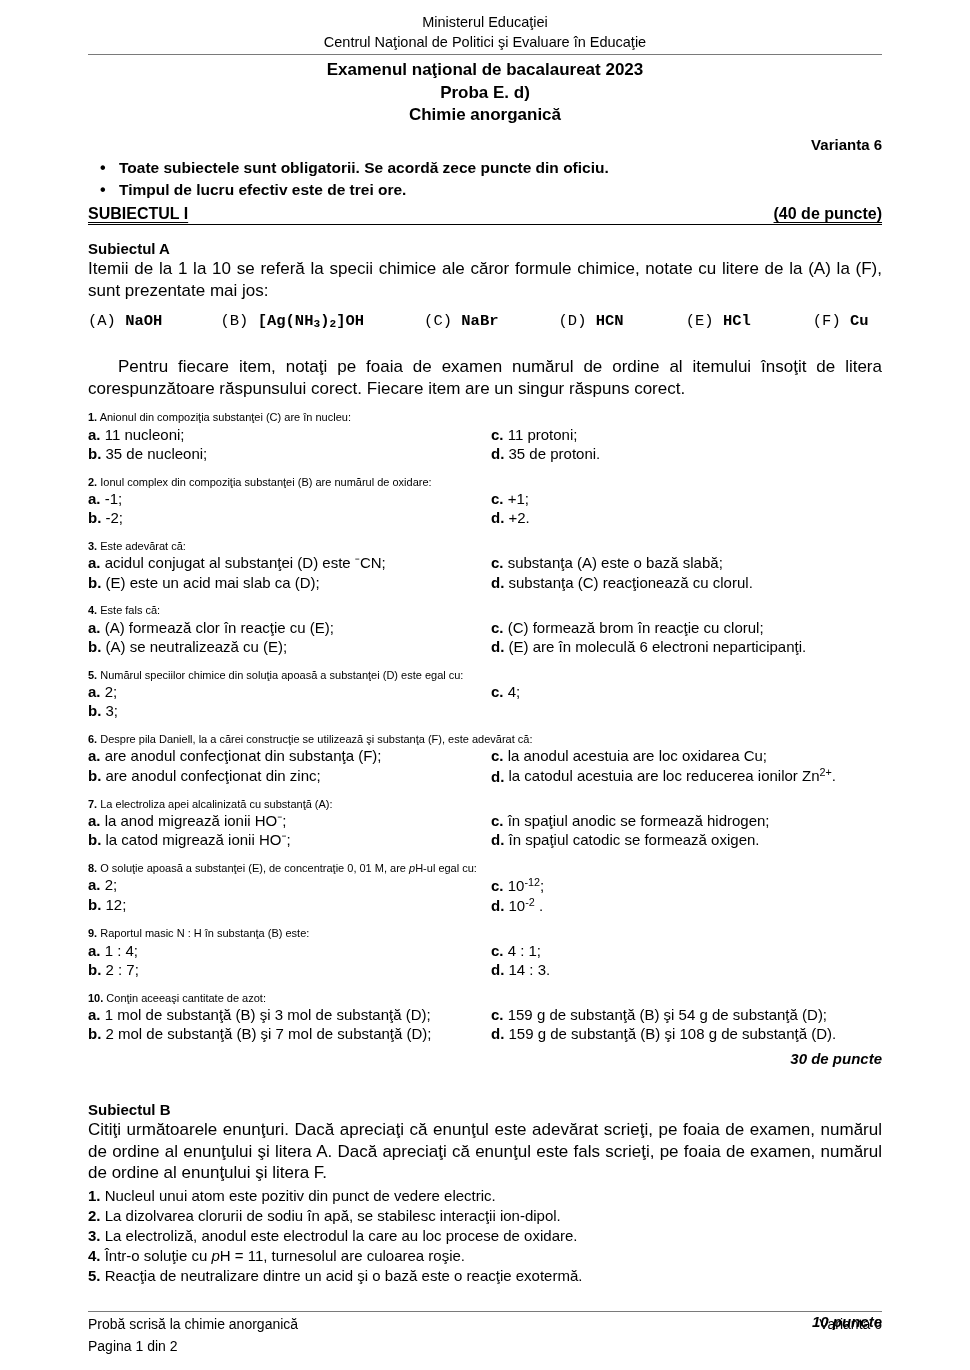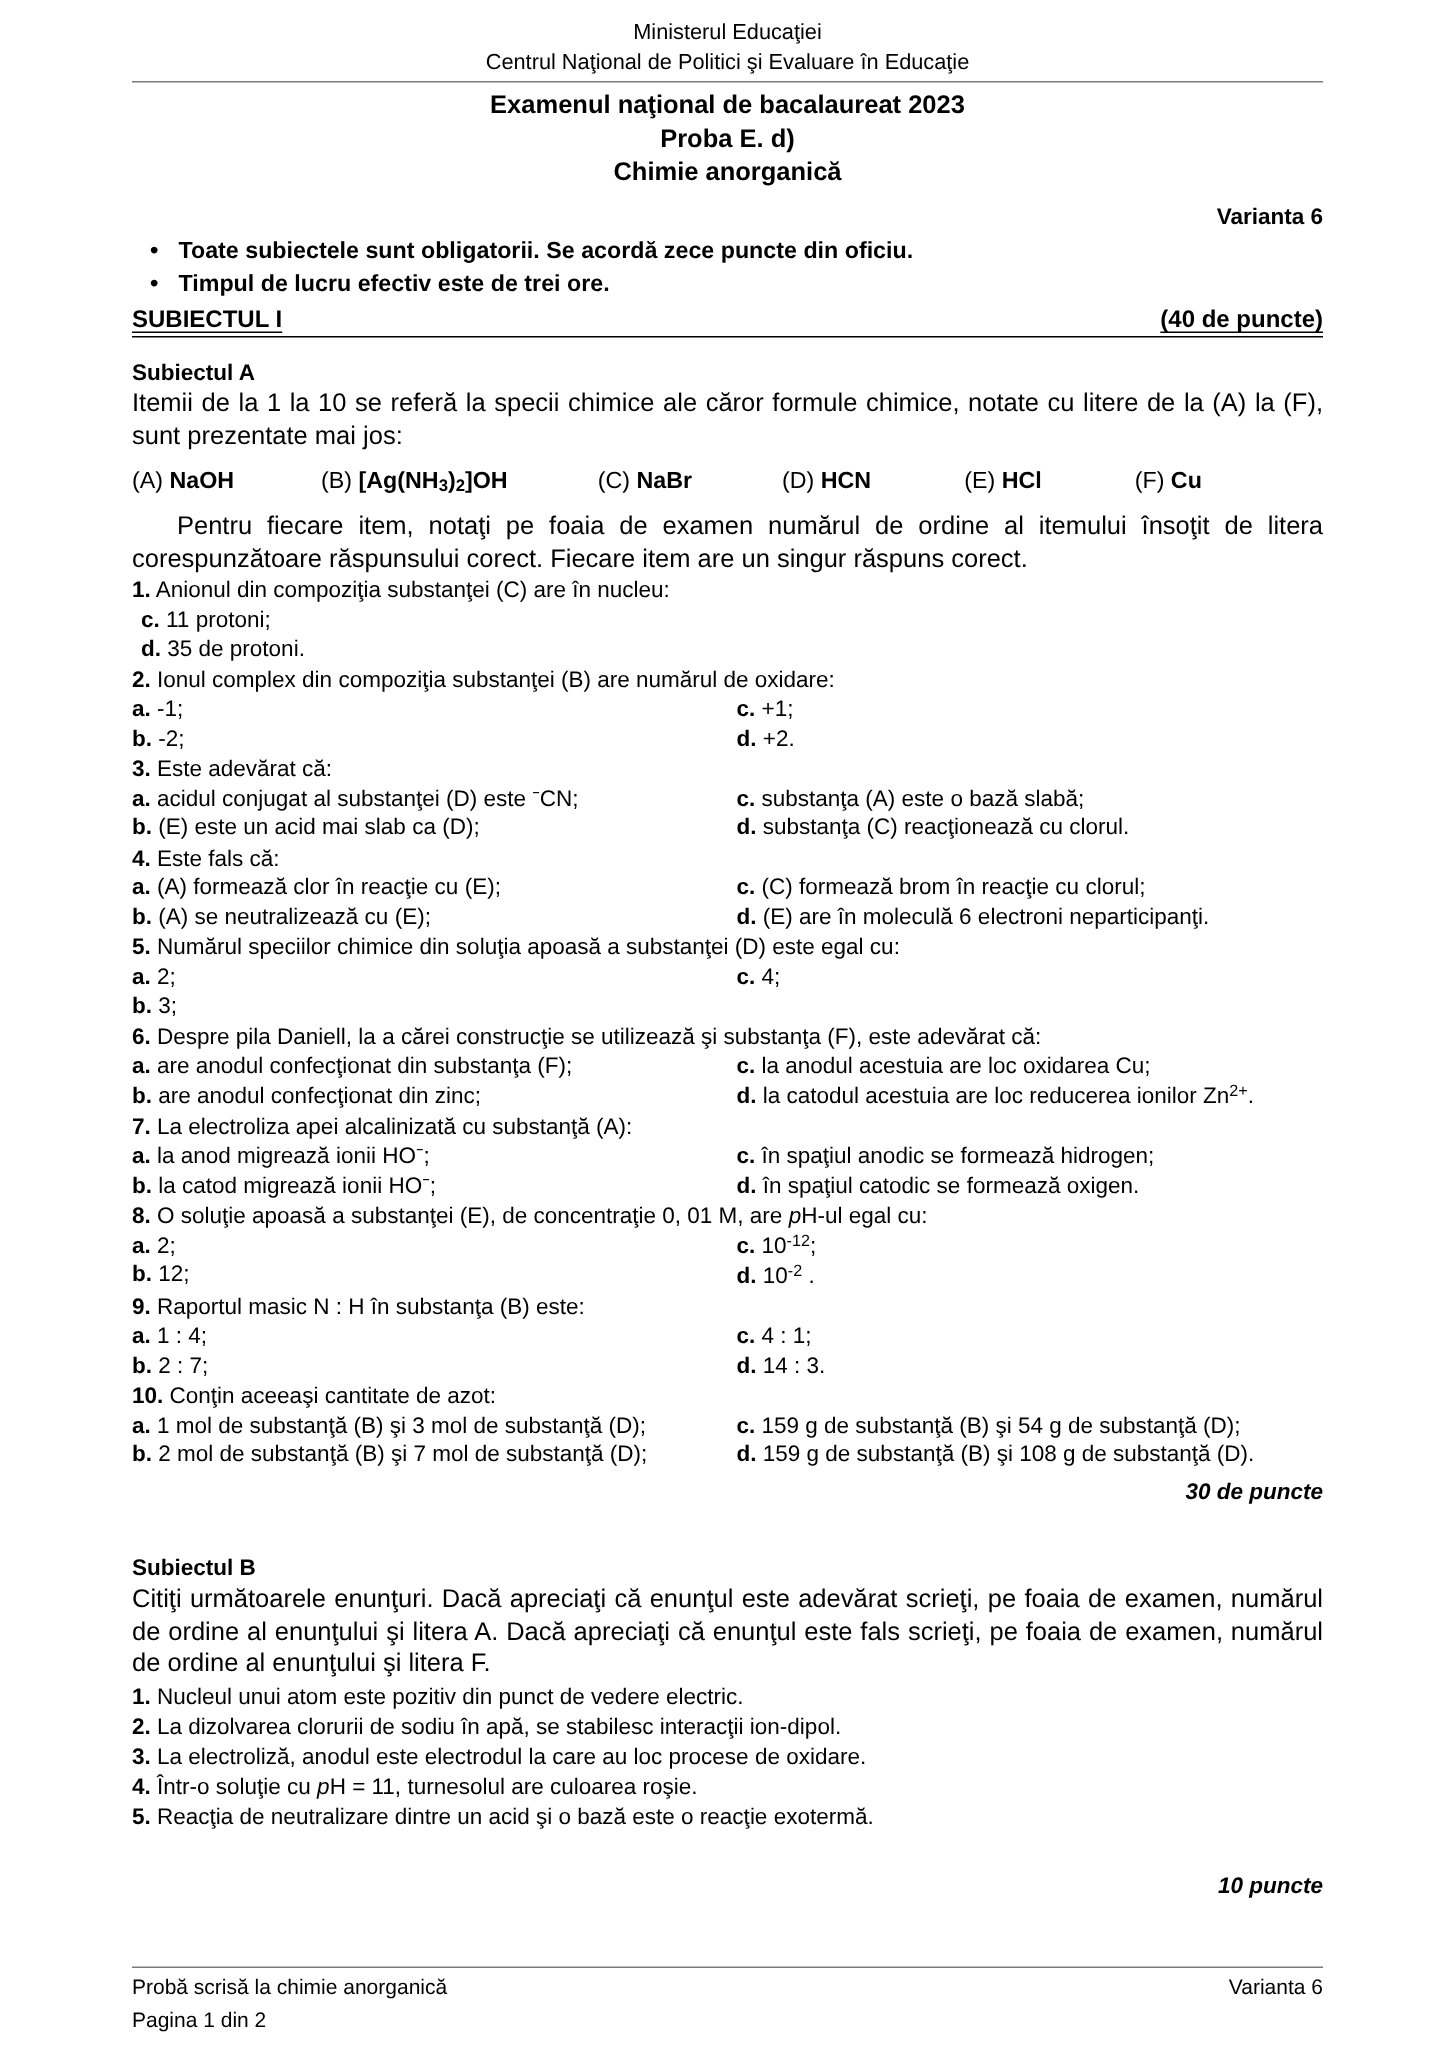--- a/index.html
+++ b/index.html
@@ -47,7 +47,7 @@
   .para.indent { text-indent: 30px; }
 
   .formula-row {
-    display: flex; font-size: 15.5px; margin-top: 11px; margin-bottom: 9px;
+    display: flex; font-size: 15.5px; margin-top: 11px; margin-bottom: 25px; font-family: Liberation Mono, monospace;
   }
   .formula-row .fi { white-space: nowrap; }
   .formula-row .lbl { font-weight: normal; }

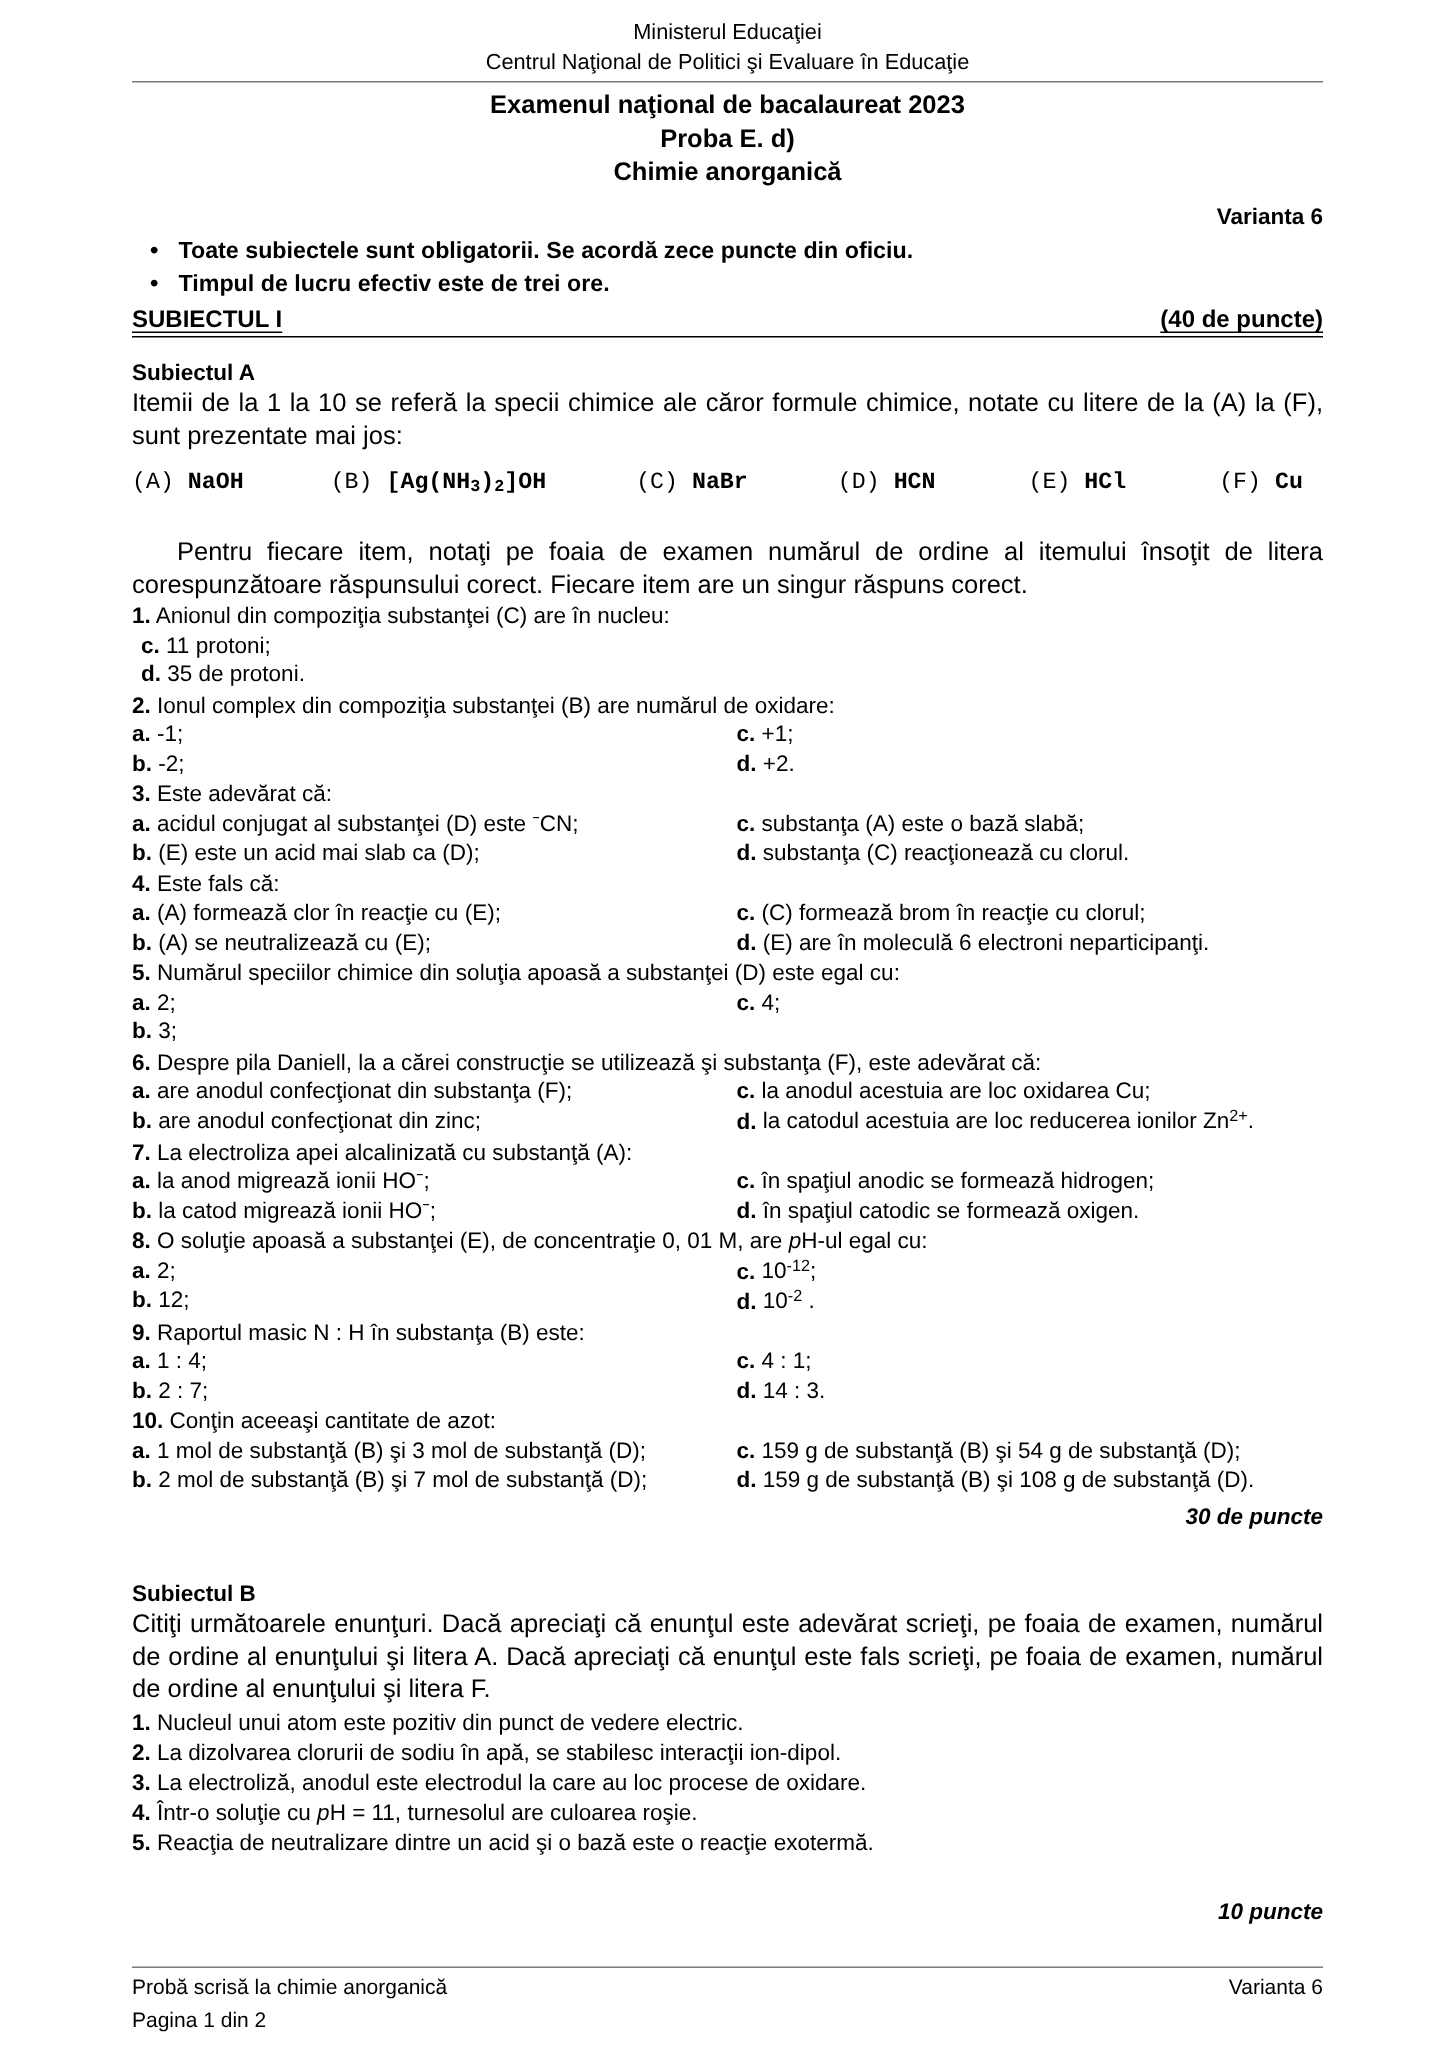--- a/index.html
+++ b/index.html
@@ -53,7 +53,7 @@
   .formula-row .lbl { font-weight: normal; }
   .formula-row .frm { font-weight: bold; }
 
-  .qtext { font-size: 15px; line-height: 1.3; margin-top: 1px; }
+  .qtext { font-size: 11px; line-height: 1.3; margin-top: 11px; }
   .qtext .qn { font-weight: bold; }
 
   .answers { display: flex; font-size: 15px; line-height: 1.3; }

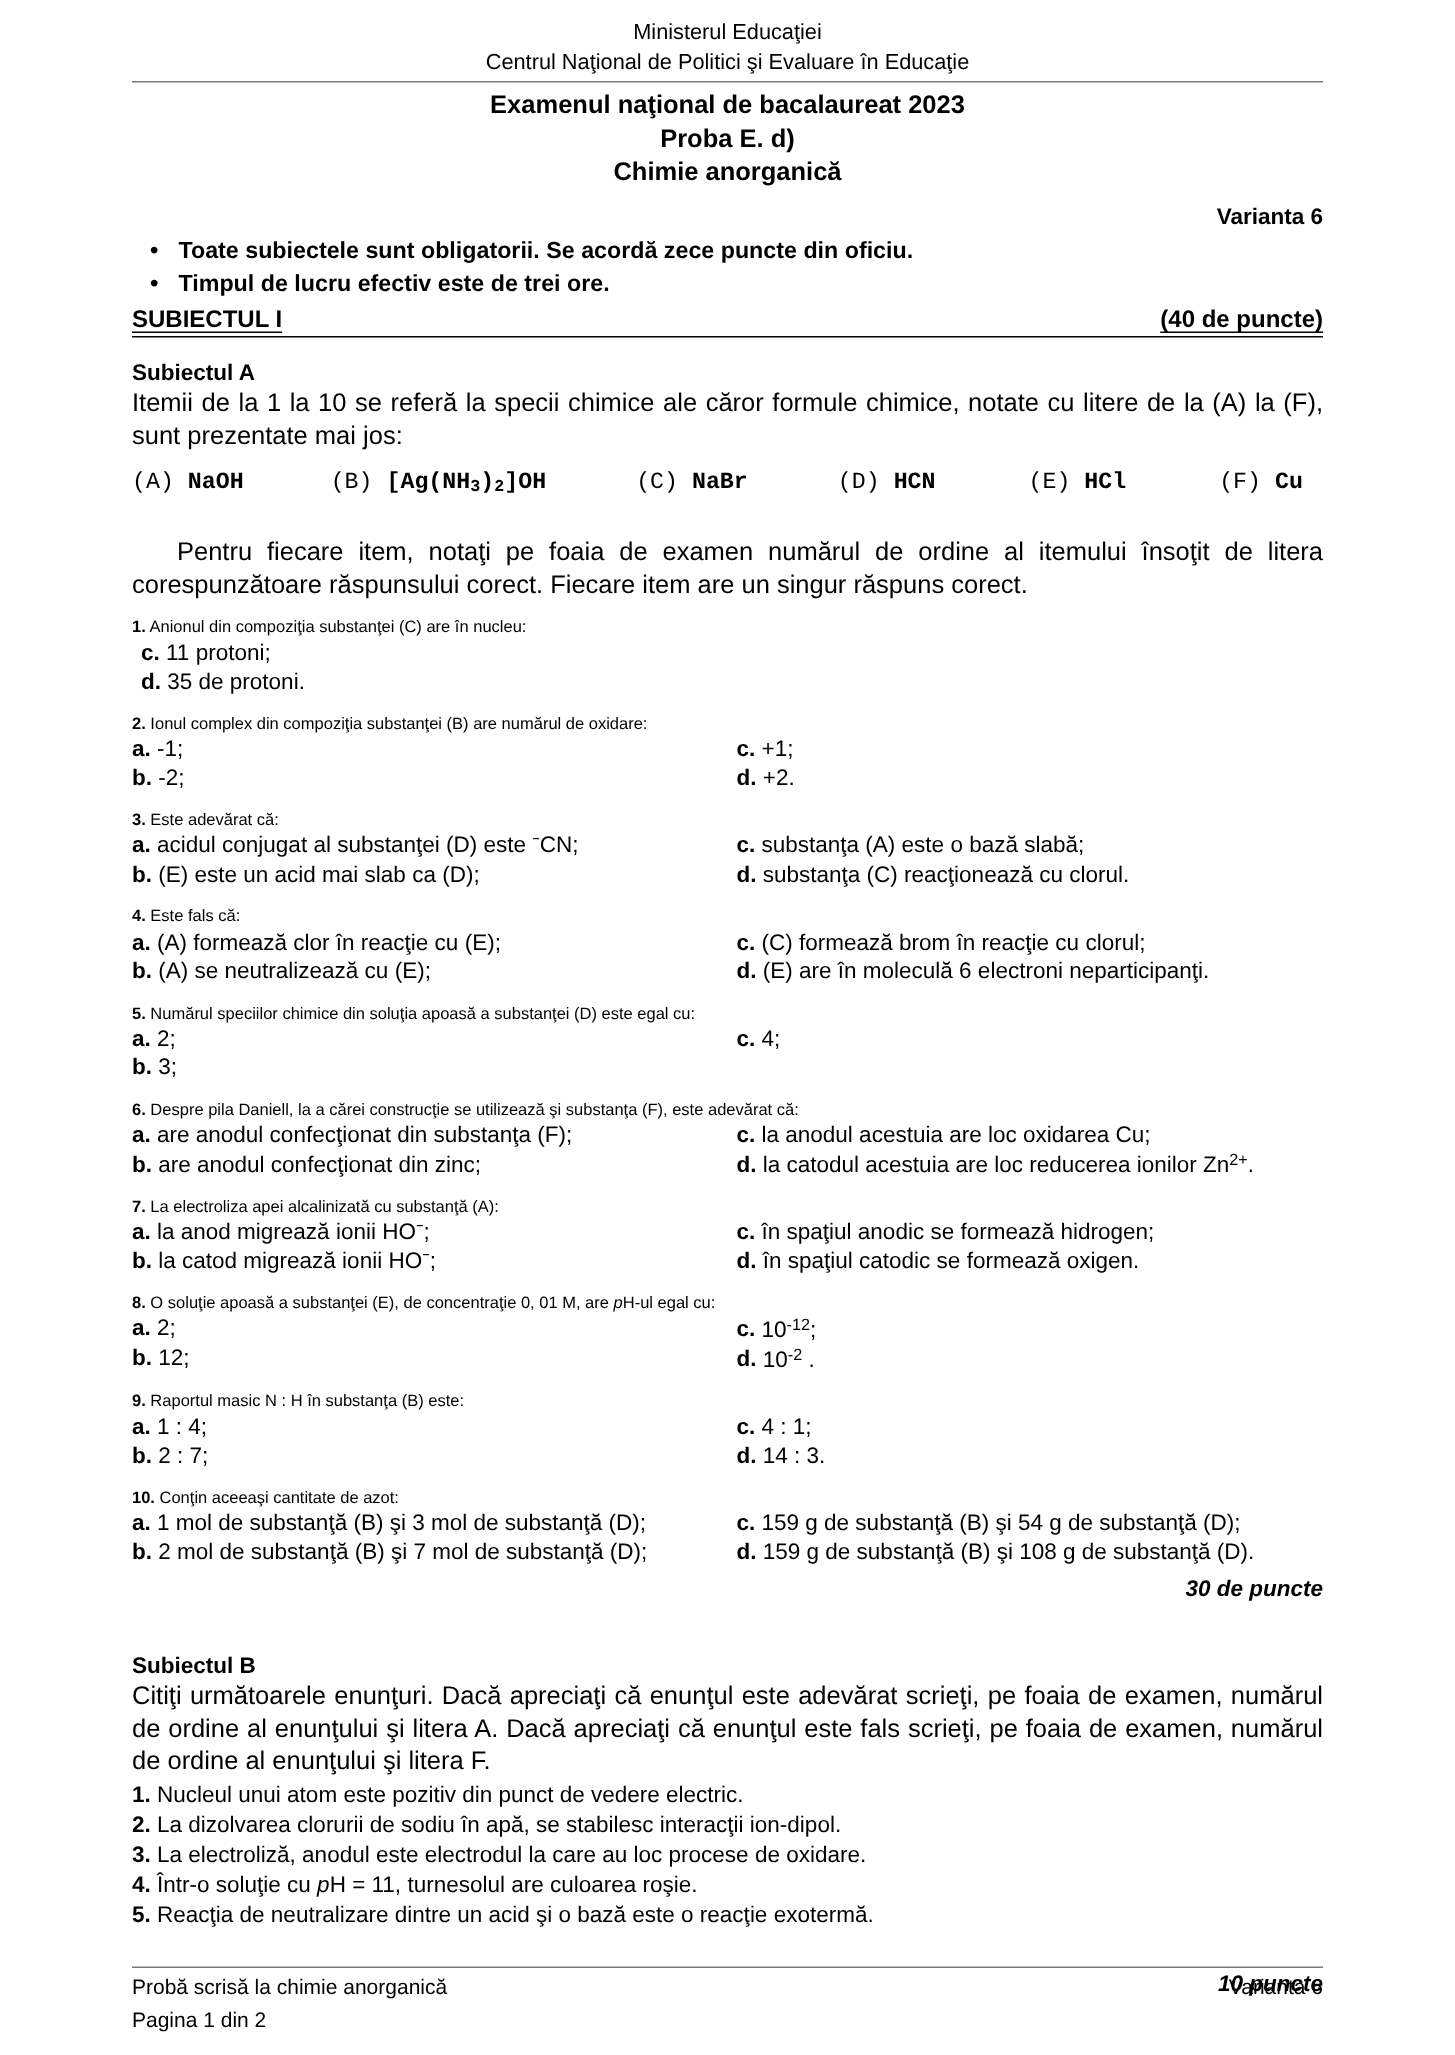--- a/index.html
+++ b/index.html
@@ -131,6 +131,10 @@
       <div>
         <div class="qtext"><span class="qn">1.</span> Anionul din compoziţia substanţei (C) are în nucleu:</div>
         <div class="answers">
+          <div class="col">
+            <div class="ans"><span class="al">a.</span> <span>11 nucleoni;</span></div>
+            <div class="ans"><span class="al">b.</span> <span>35 de nucleoni;</span></div>
+          </div>
           <div class="col right">
             <div class="ans"><span class="al">c.</span> <span>11 protoni;</span></div>
             <div class="ans"><span class="al">d.</span> <span>35 de protoni.</span></div>

